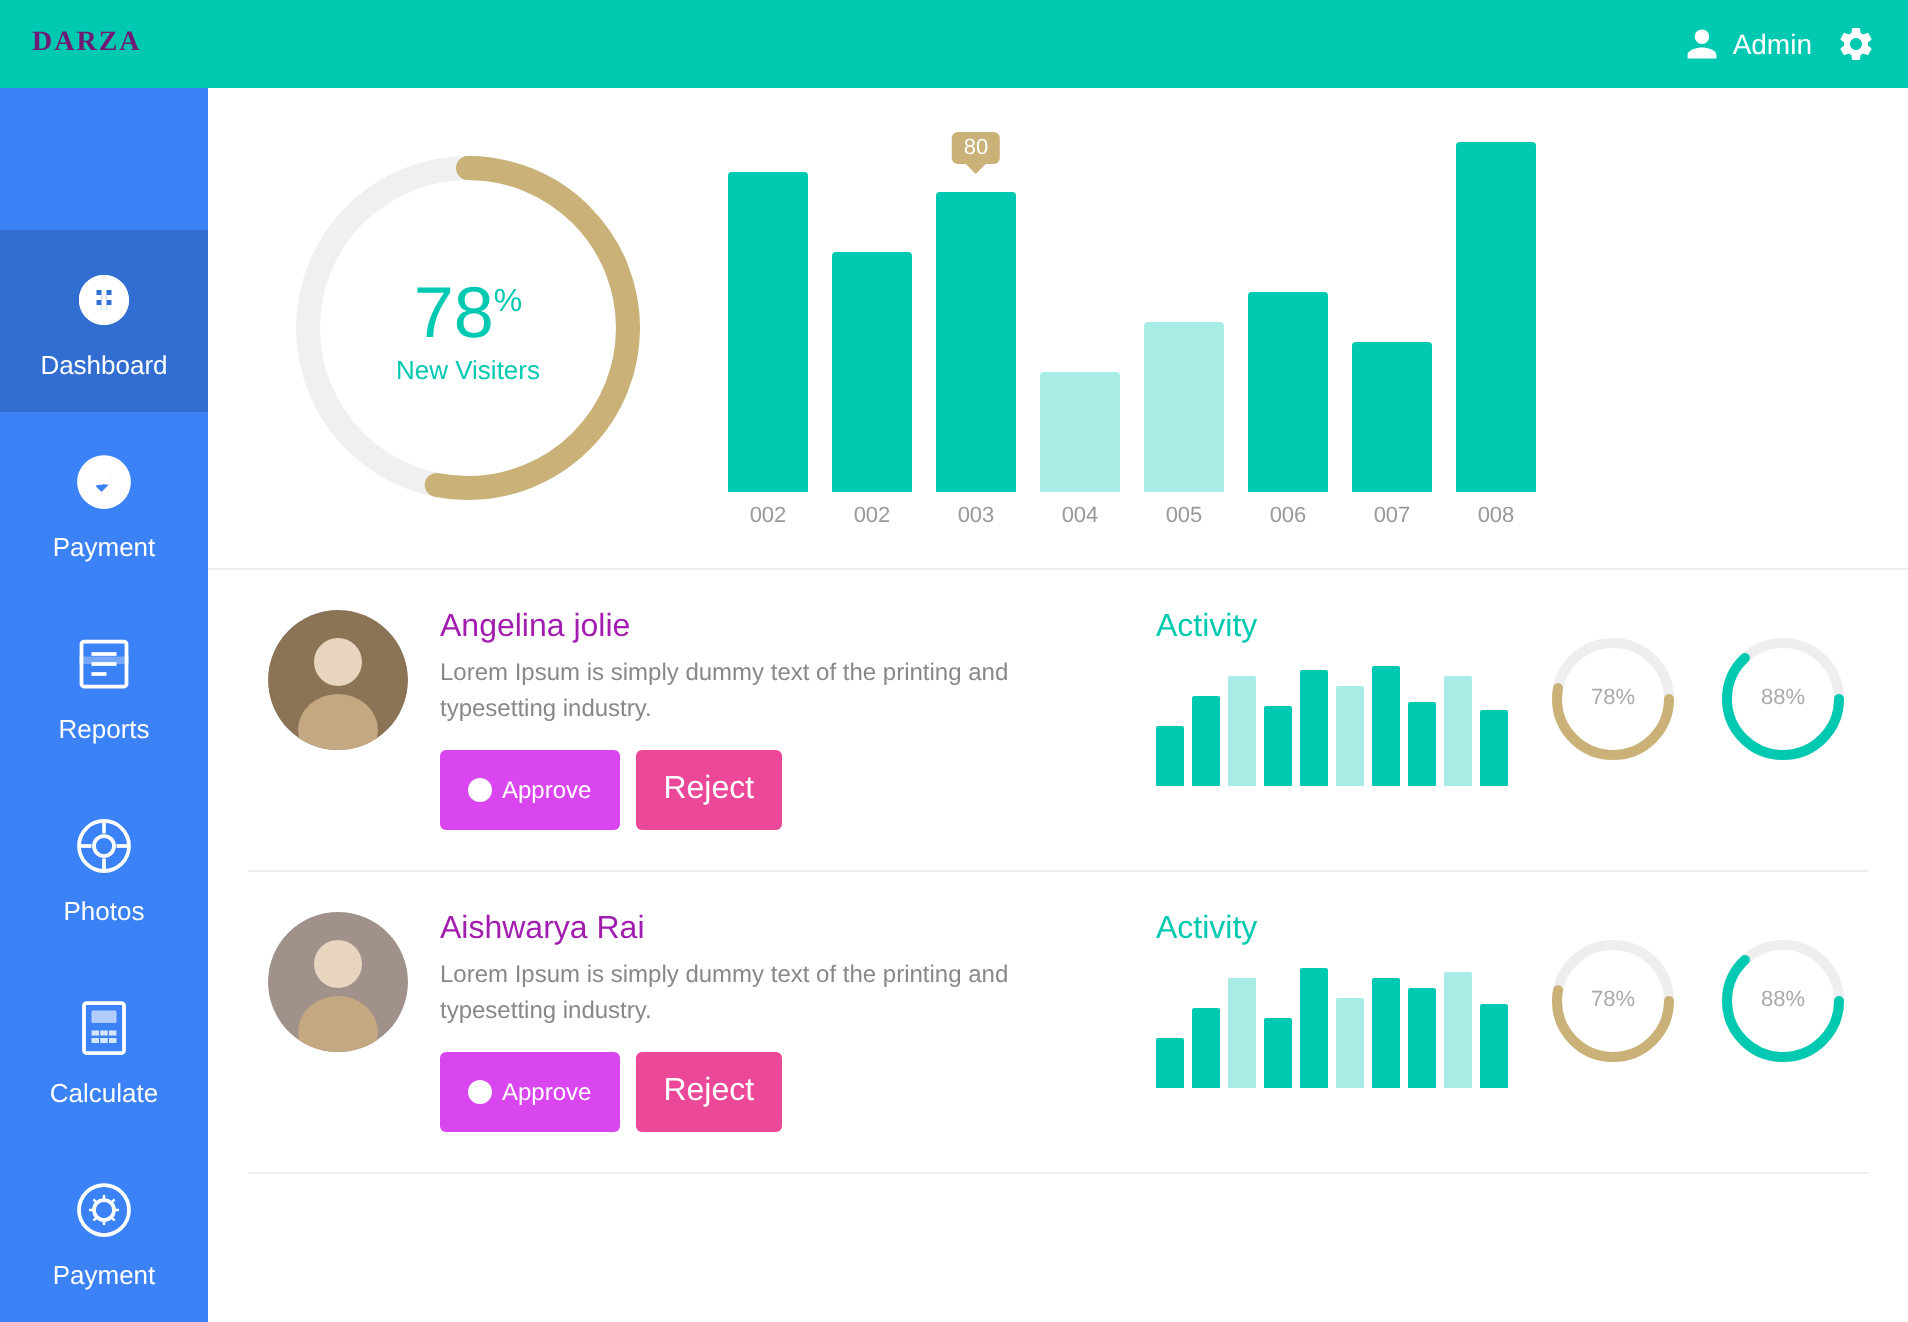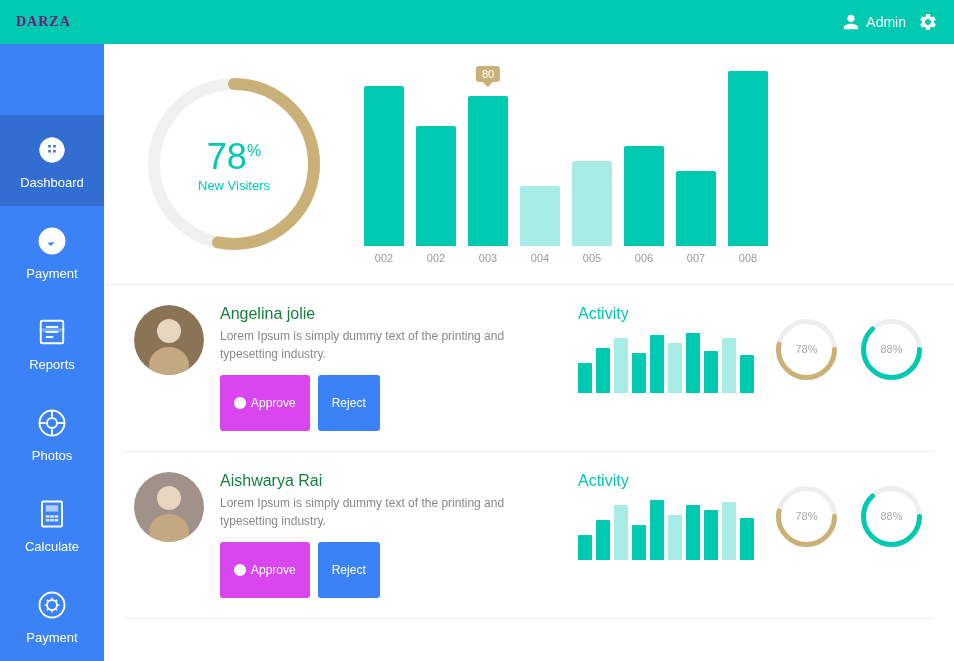--- a/index.html
+++ b/index.html
@@ -209,7 +209,7 @@
     }
     .user-name {
       font-size: 16px;
-      color: #15803d;
+      color: #a21caf;
       font-weight: 500;
       margin-bottom: 4px;
     }

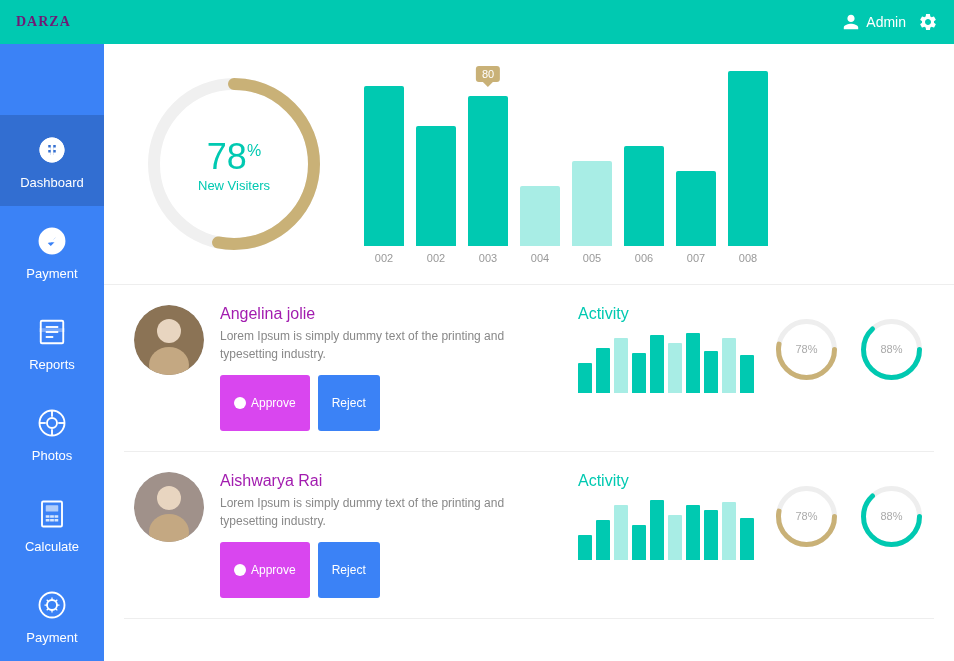--- a/index.html
+++ b/index.html
@@ -236,12 +236,12 @@
       gap: 5px;
     }
     .btn-reject {
-      background: #3b82f6;
+      background: #ec4899;
       color: white;
       border: none;
-      padding: 21px 14px;
+      padding: 11px 14px;
       border-radius: 3px;
-      font-size: 12px;
+      font-size: 16px;
       cursor: pointer;
     }
 

